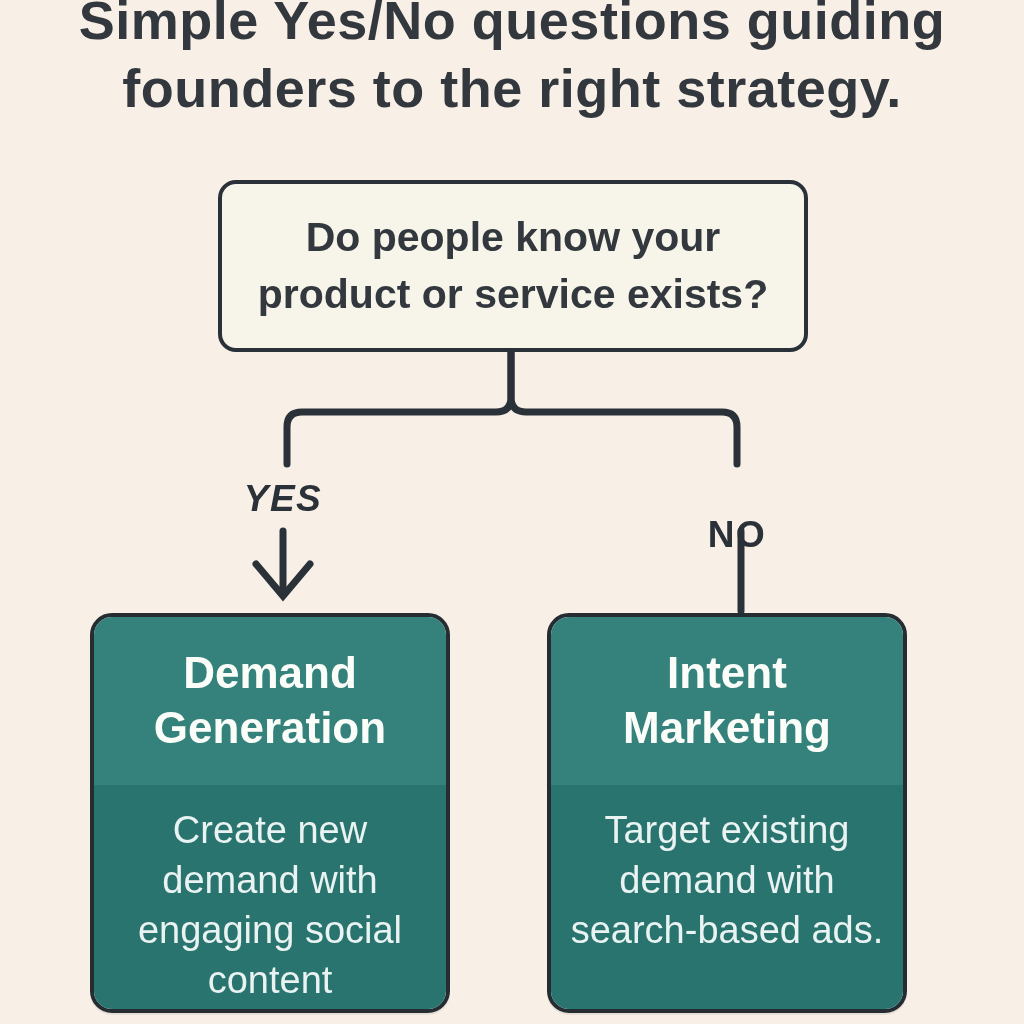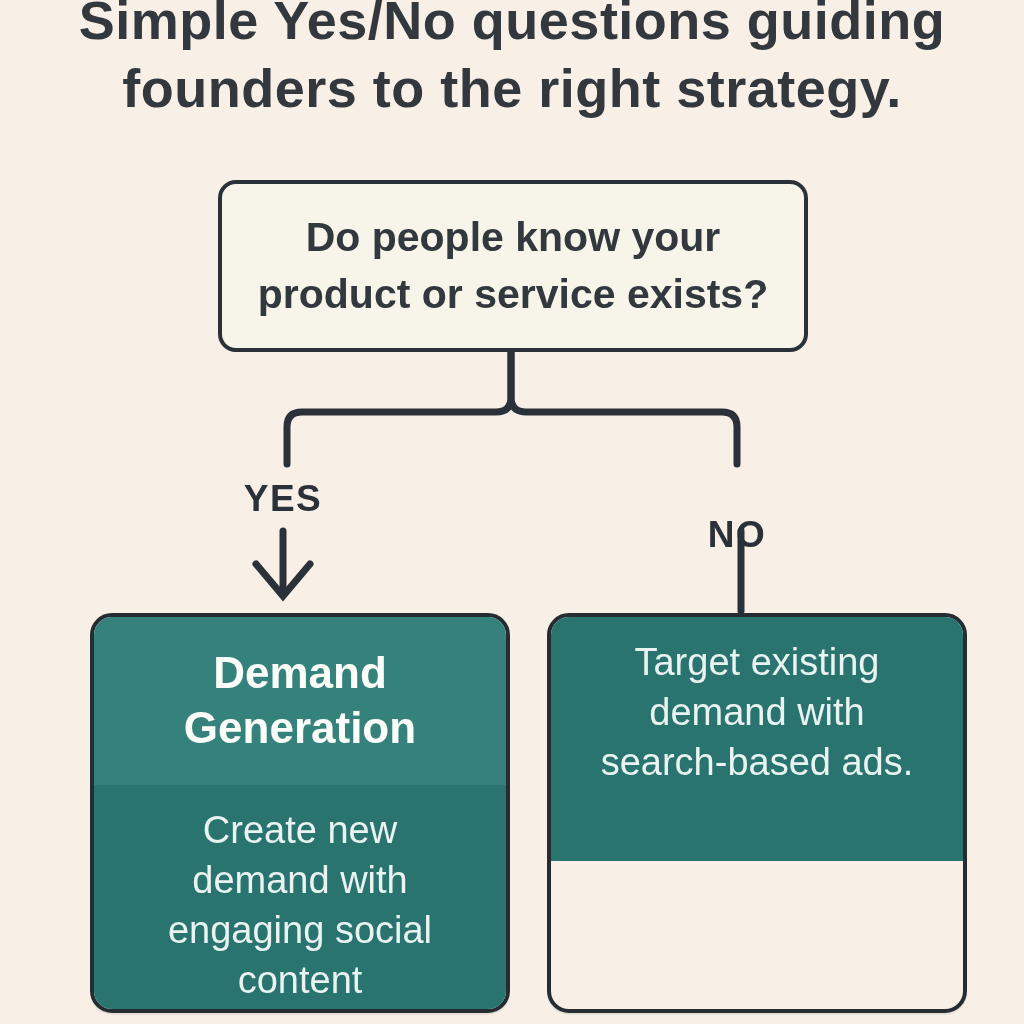--- a/index.html
+++ b/index.html
@@ -67,7 +67,7 @@
     letter-spacing: 1.5px;
     color: var(--line-color, #2a3138);
   }
-  .branch-label.yes { left: 283px; }
+  .branch-label.yes { left: 283px; font-style: italic; }
   .branch-label.no  { left: 737px; margin-top: 36px; }
   .outcome {
     position: absolute;

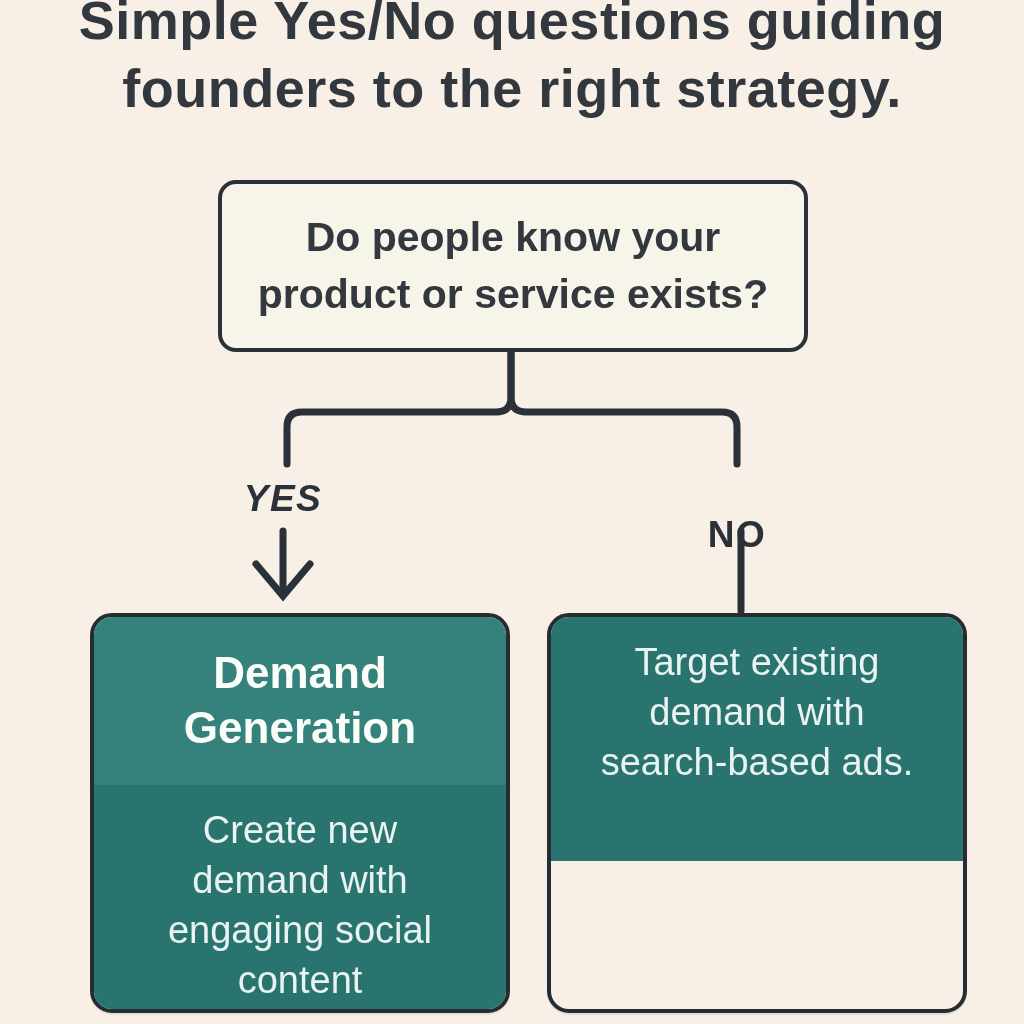--- a/index.html
+++ b/index.html
@@ -72,7 +72,7 @@
   .outcome {
     position: absolute;
     top: 613px;
-    width: 420px;
+    width: 360px;
     height: 400px;
     box-sizing: border-box;
     border: 4px solid var(--box-border, #252d33);

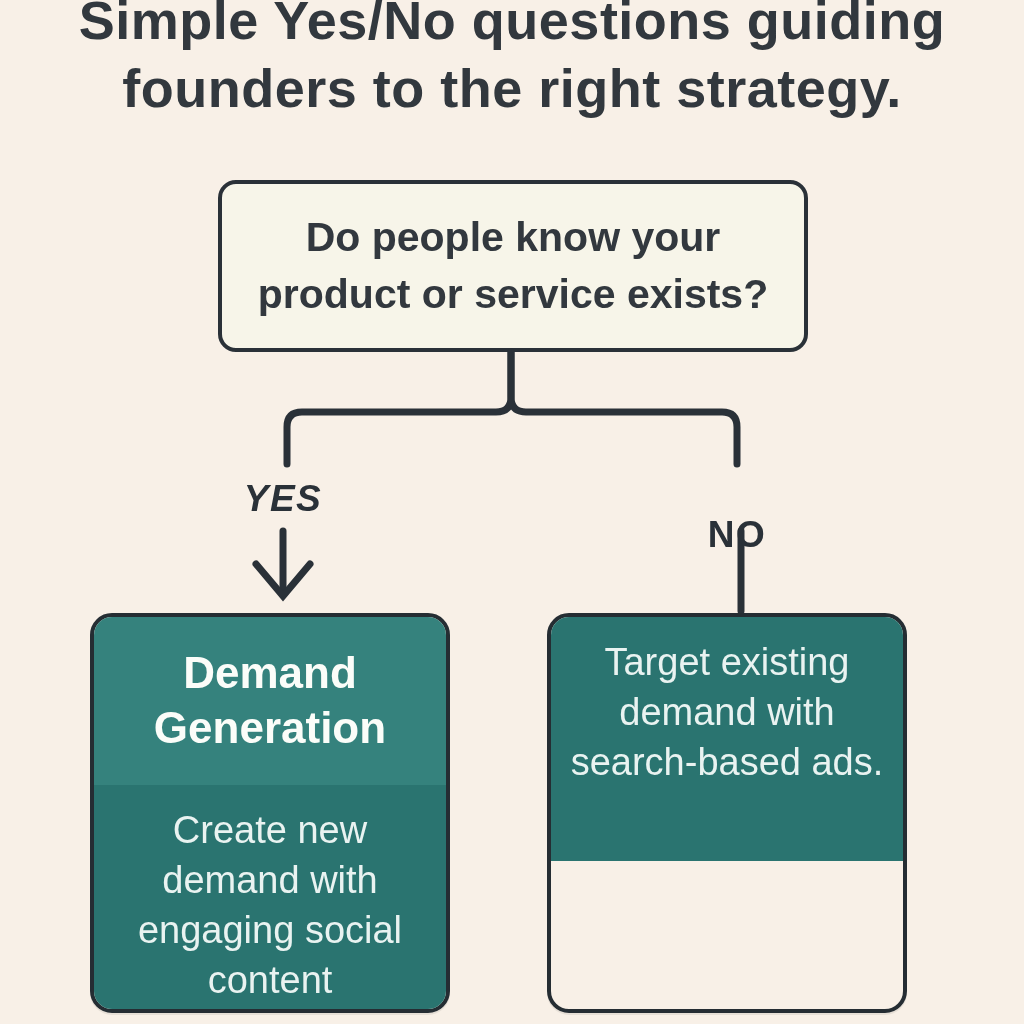--- a/index.html
+++ b/index.html
@@ -143,6 +143,8 @@
   </div>
 
   <div class="outcome right">
+    <div class="outcome-header">Intent
+Marketing</div>
     <div class="outcome-body">Target existing
 demand with
 search-based ads.</div>

